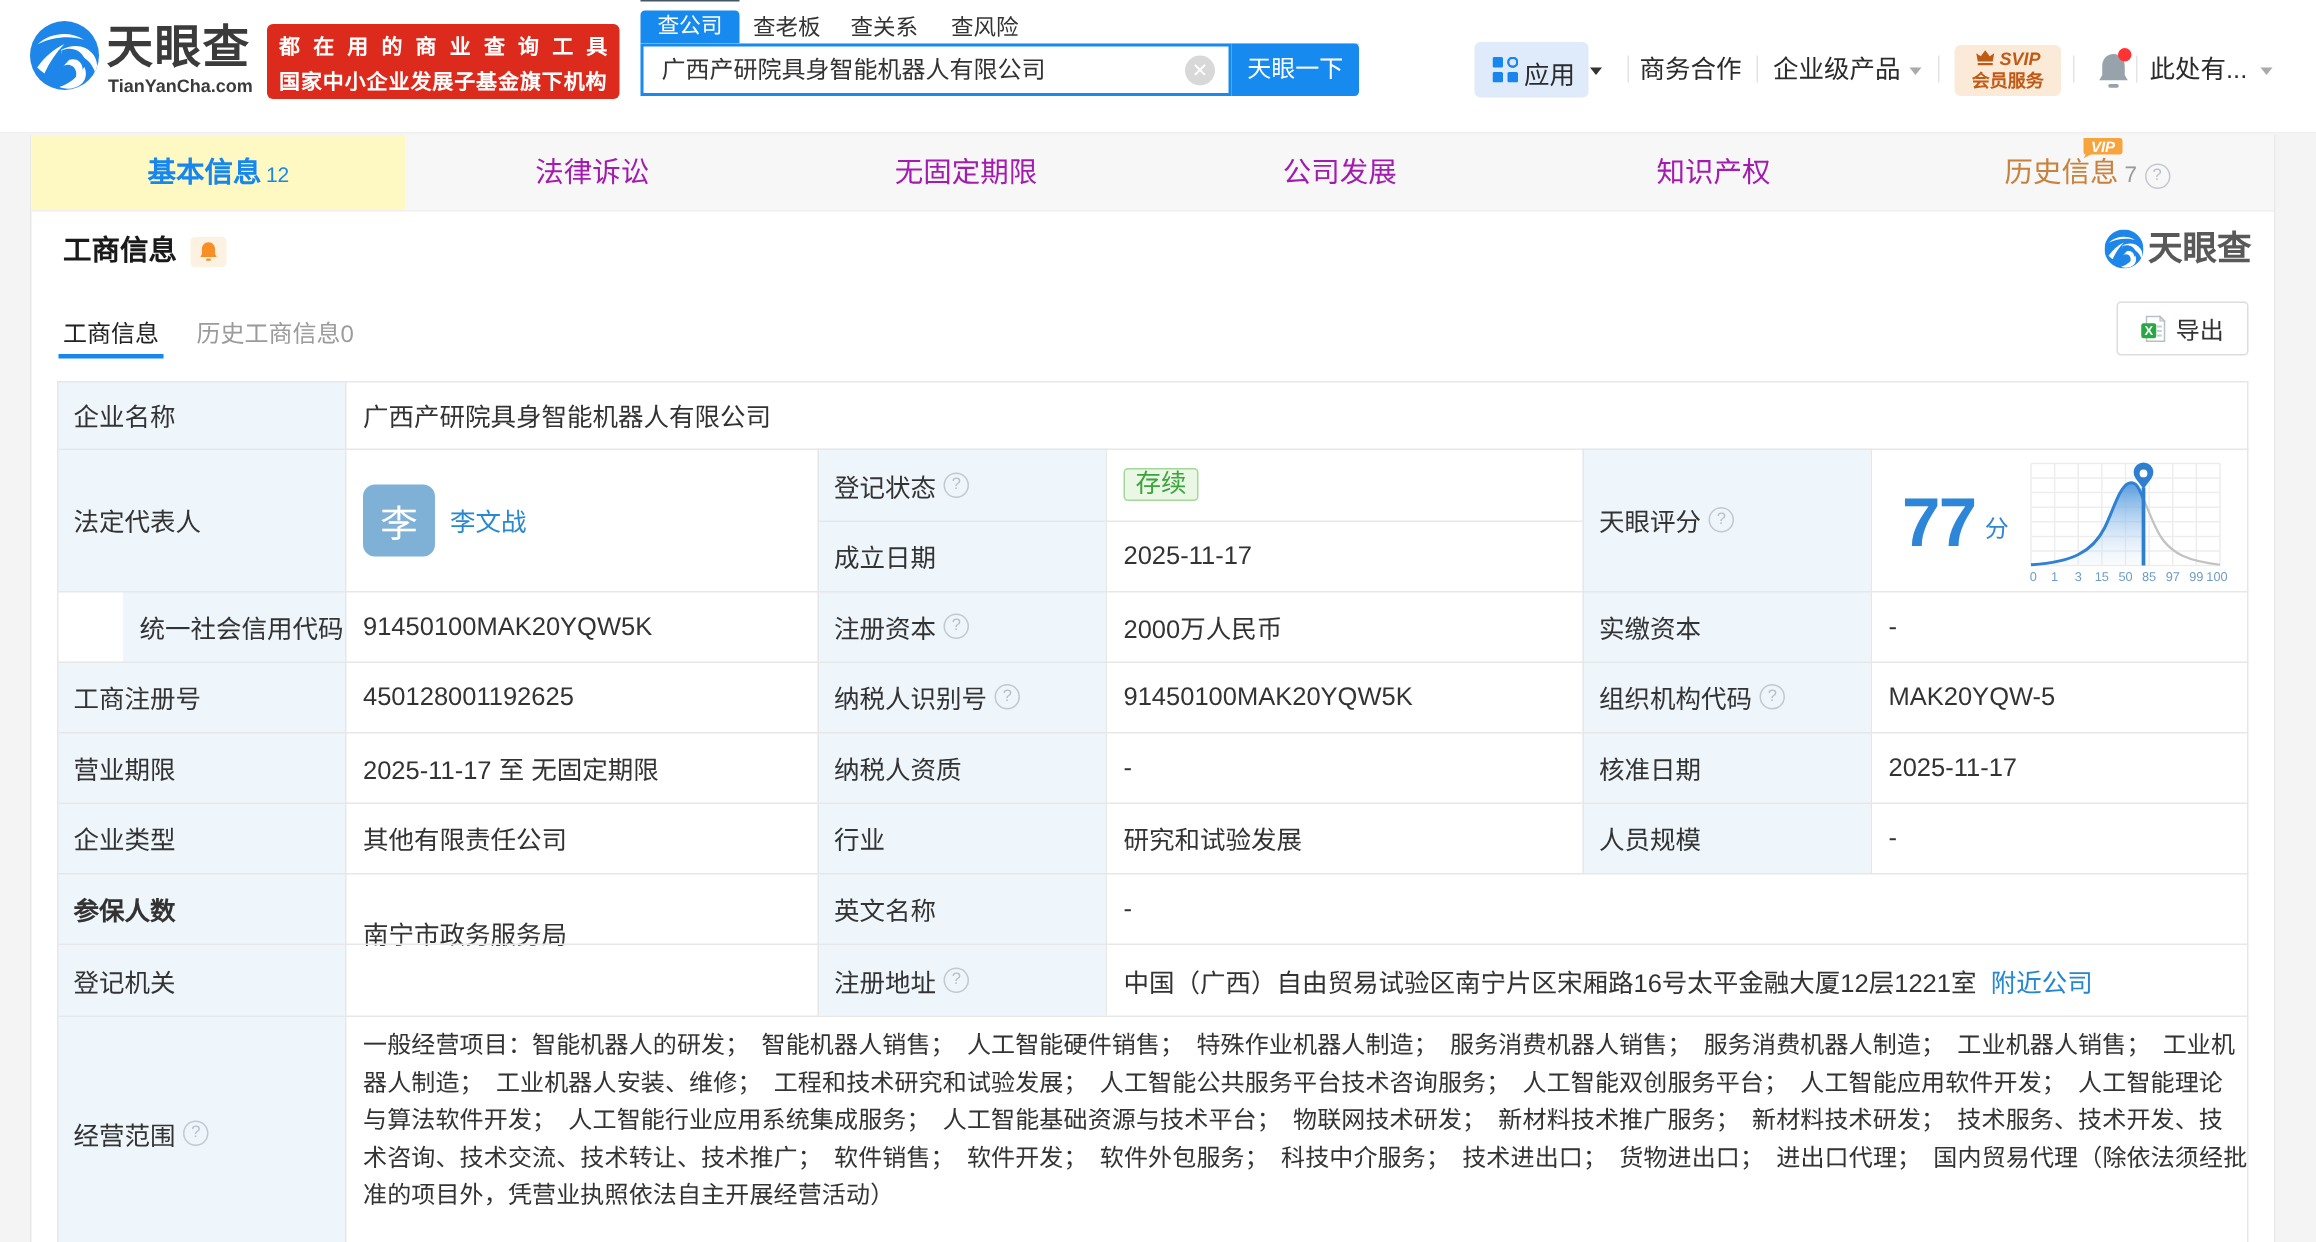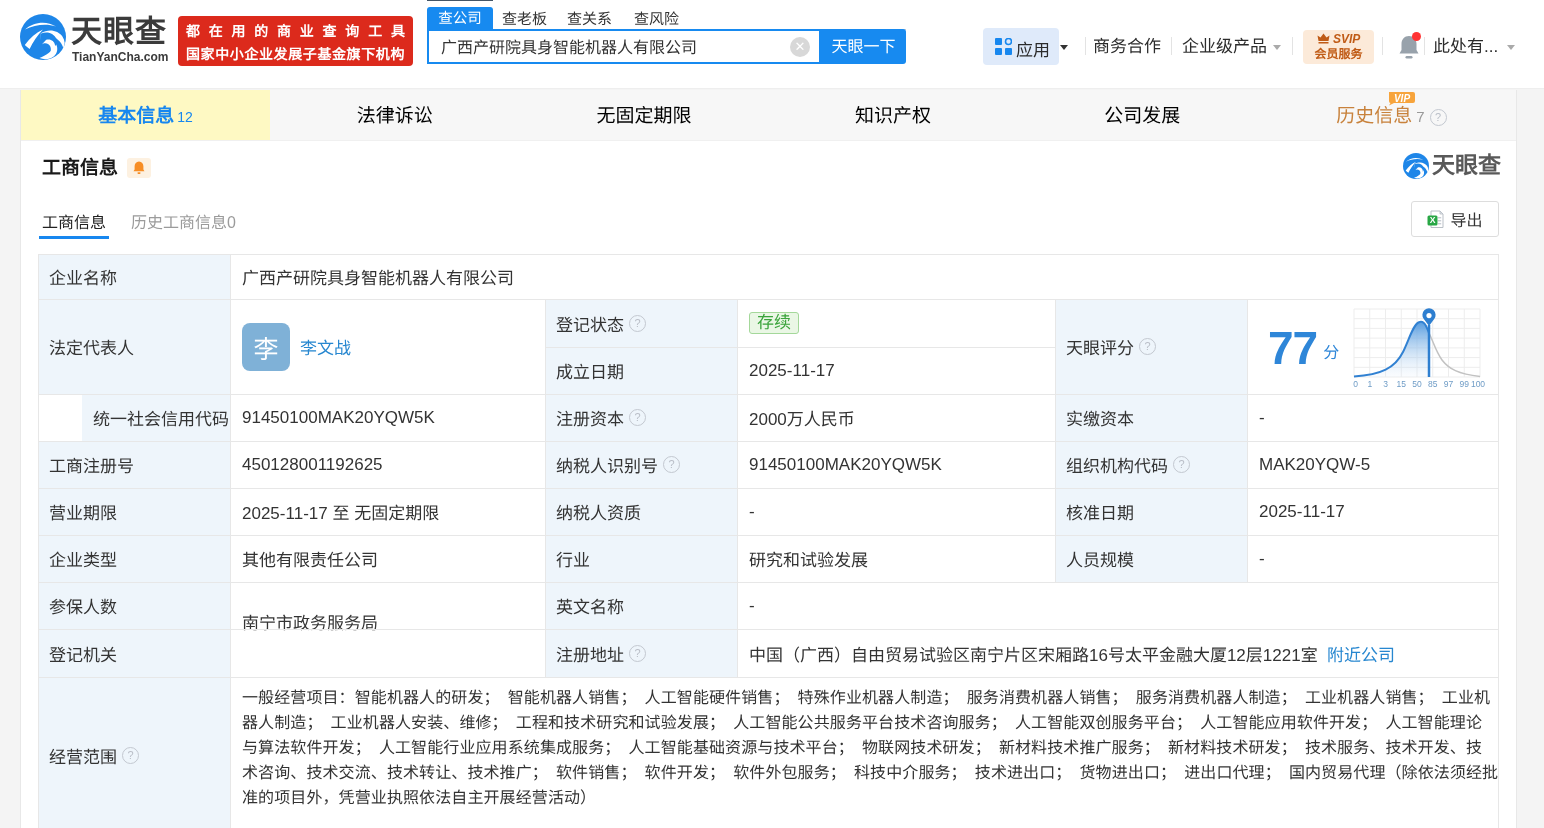--- a/index.html
+++ b/index.html
@@ -38,7 +38,7 @@
 
 
 #tabbar { position:absolute; left:0; top:0; width:1495px; height:51px; background:#f7f7f7; display:flex; border-bottom:1px solid #f0f0f0; }
-.tab { flex:1; text-align:center; line-height:51px; font-size:19px; color:#000000; position:relative; }
+.tab { flex:1; text-align:center; line-height:51px; font-size:19px; color:#a21caf; position:relative; }
 .tab.active { background:#fef9c3; color:#1787ef; font-weight:bold; }
 .tab .cnt { font-size:14px; font-weight:normal; color:#1787ef; margin-left:3px; }
 #tab-hist { color:#c8823c; }

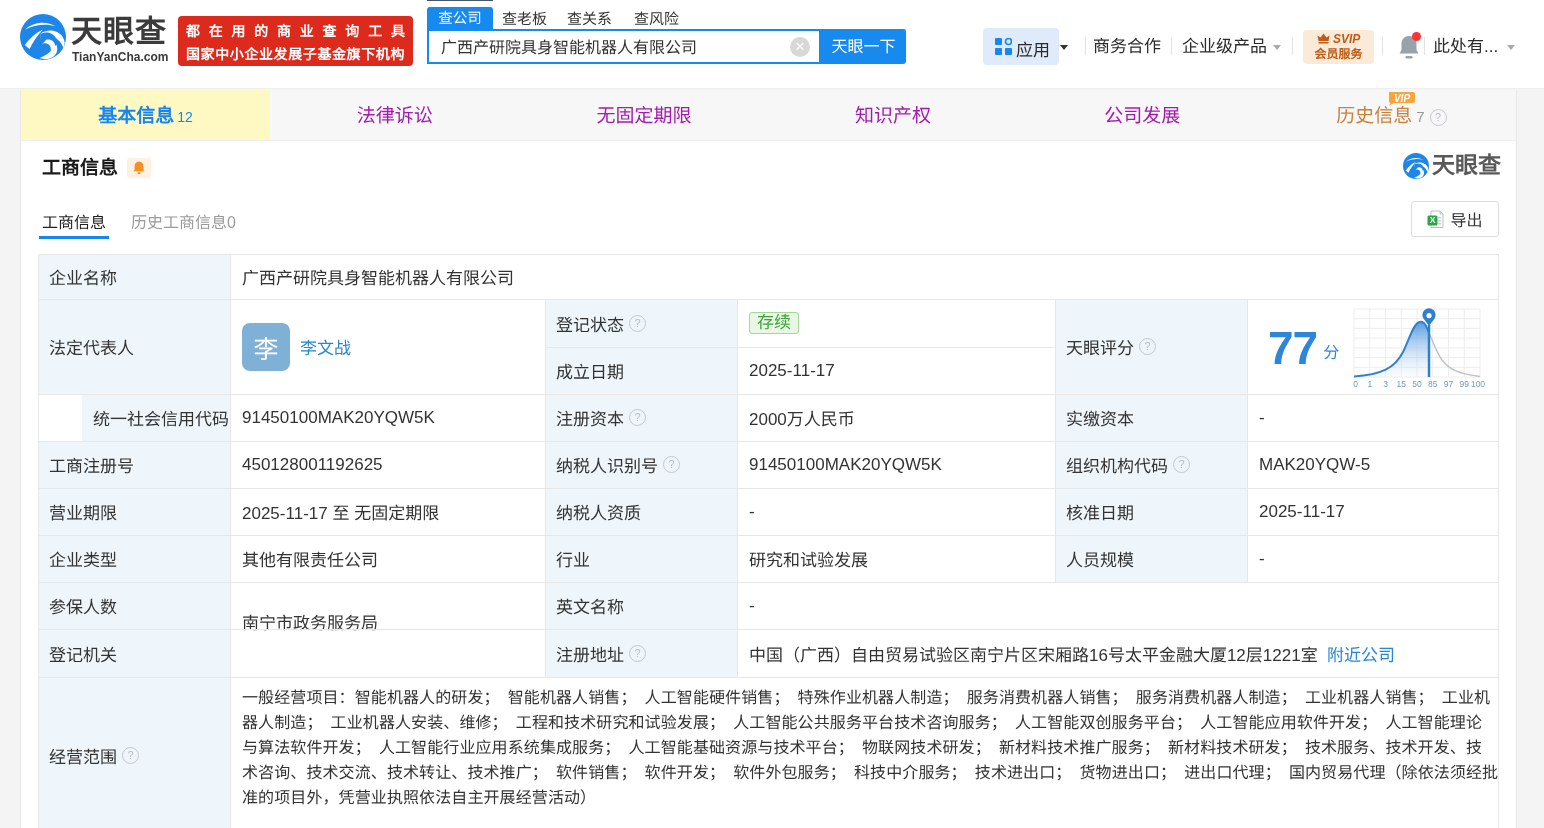--- a/index.html
+++ b/index.html
@@ -158,8 +158,8 @@
       <div class="tab active">基本信息<span class="cnt">12</span></div>
       <div class="tab">法律诉讼</div>
       <div class="tab">无固定期限</div>
+      <div class="tab">公司发展</div>
       <div class="tab">知识产权</div>
-      <div class="tab">公司发展</div>
       <div class="tab" id="tab-hist">历史信息<span class="n7">7</span><span class="q" style="vertical-align:1px;">?</span>
         <svg width="30" height="15" viewBox="0 0 30 15" style="position:absolute;left:119px;top:1px;">
           <path d="M3 1 L27 1 Q29 1 29 3 L29 10 Q29 12 27 12 L8 12 L3 14.5 L4.5 12 Q3 12 3 10 Z" fill="#f7a43c"></path>

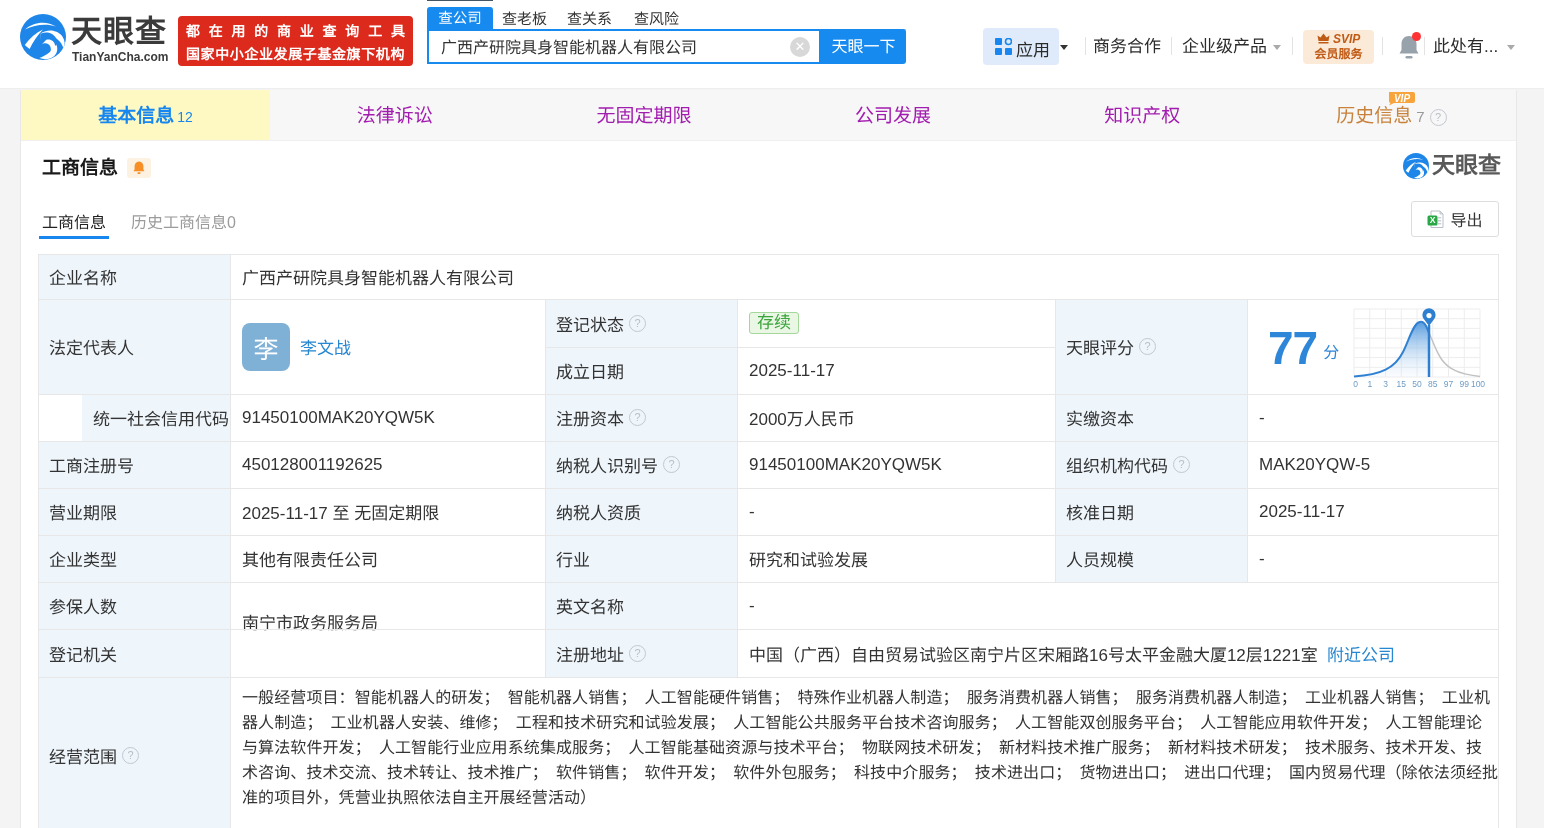--- a/index.html
+++ b/index.html
@@ -283,7 +283,7 @@
 <div class="cell val" style="left:716px;top:445px;width:318px;height:47px;">研究和试验发展</div>
 <div class="cell lbl" style="left:1034px;top:445px;width:192px;height:47px;">人员规模</div>
 <div class="cell val" style="left:1226px;top:445px;width:251px;height:47px;">-</div>
-<div class="cell lbl" style="left:17px;top:492px;width:192px;height:47px;">参保人数</div>
+<div class="cell lbl" style="left:17px;top:492px;width:192px;height:47px;font-weight:bold;">参保人数</div>
 <div class="cell val" style="left:209px;top:492px;width:315px;height:47px;">-</div>
 <div class="cell lbl" style="left:524px;top:492px;width:192px;height:47px;">英文名称</div>
 <div class="cell val" style="left:716px;top:492px;width:761px;height:47px;">-</div>

